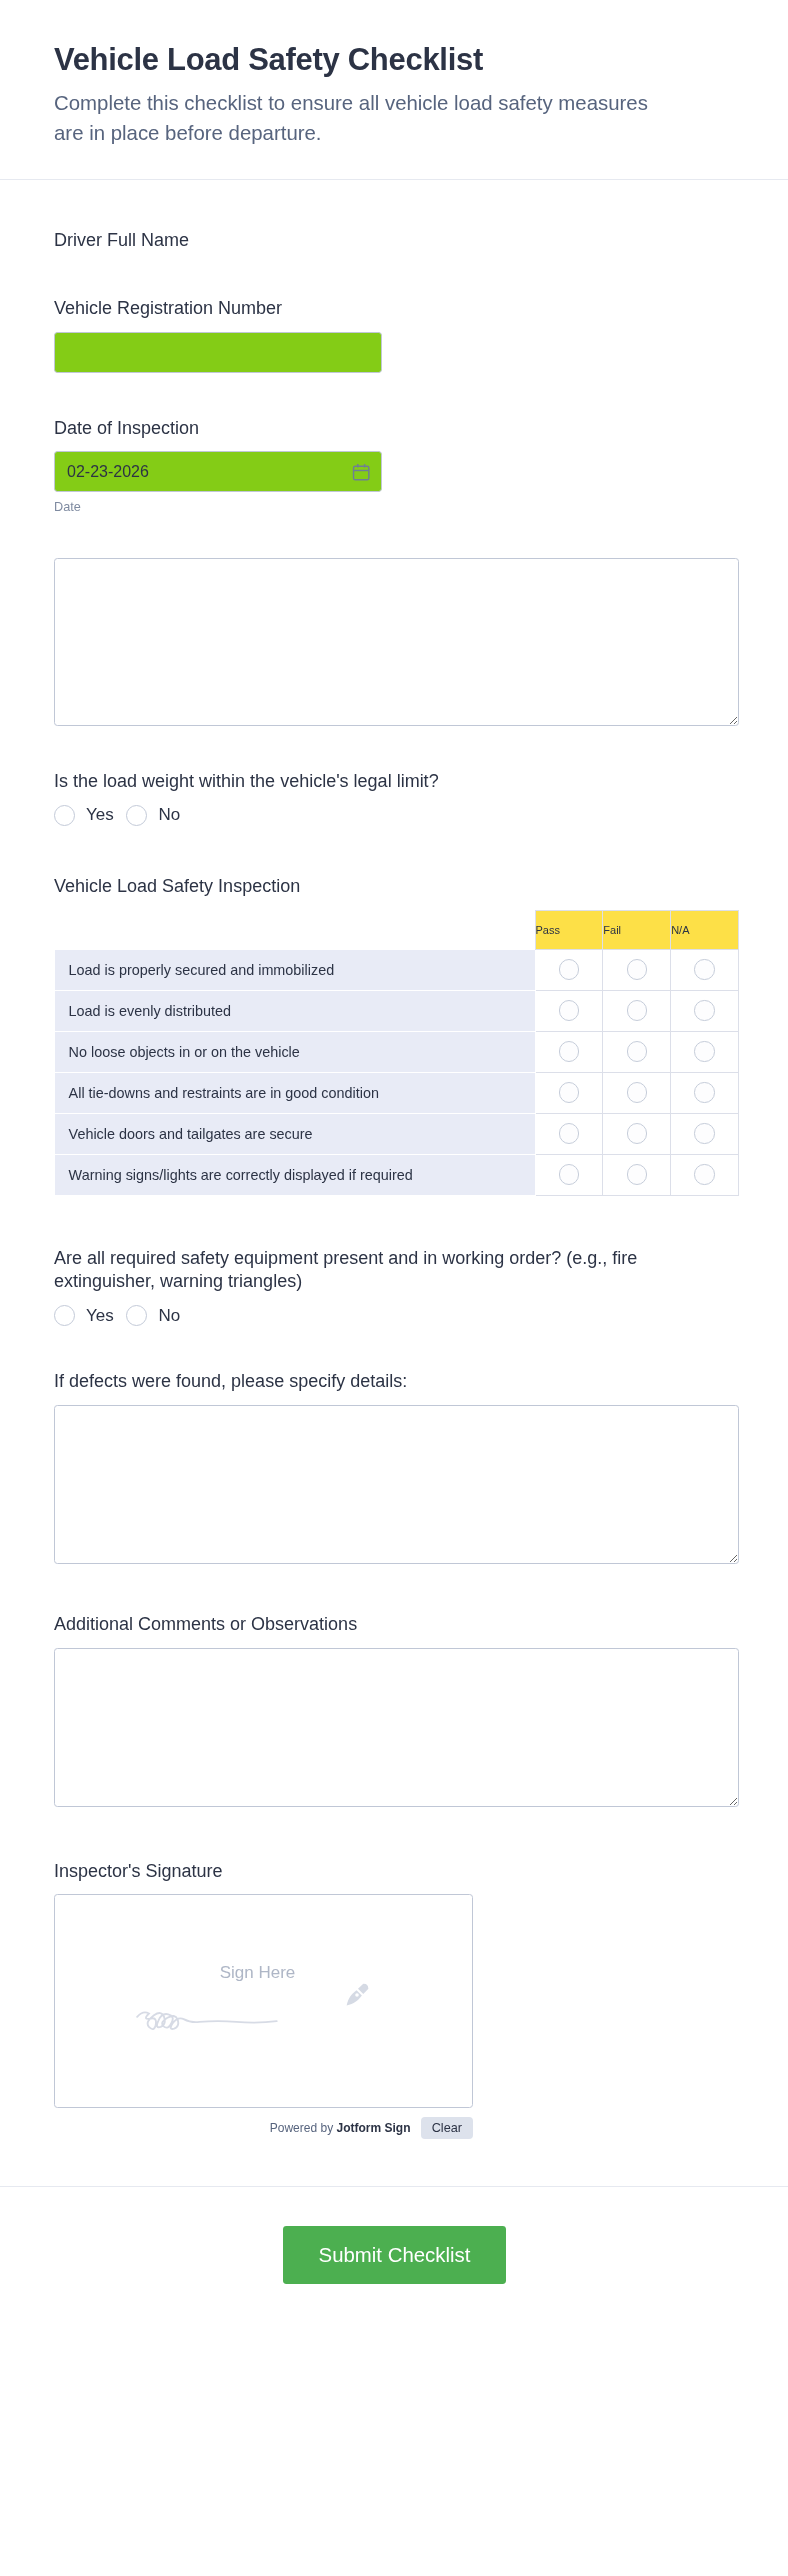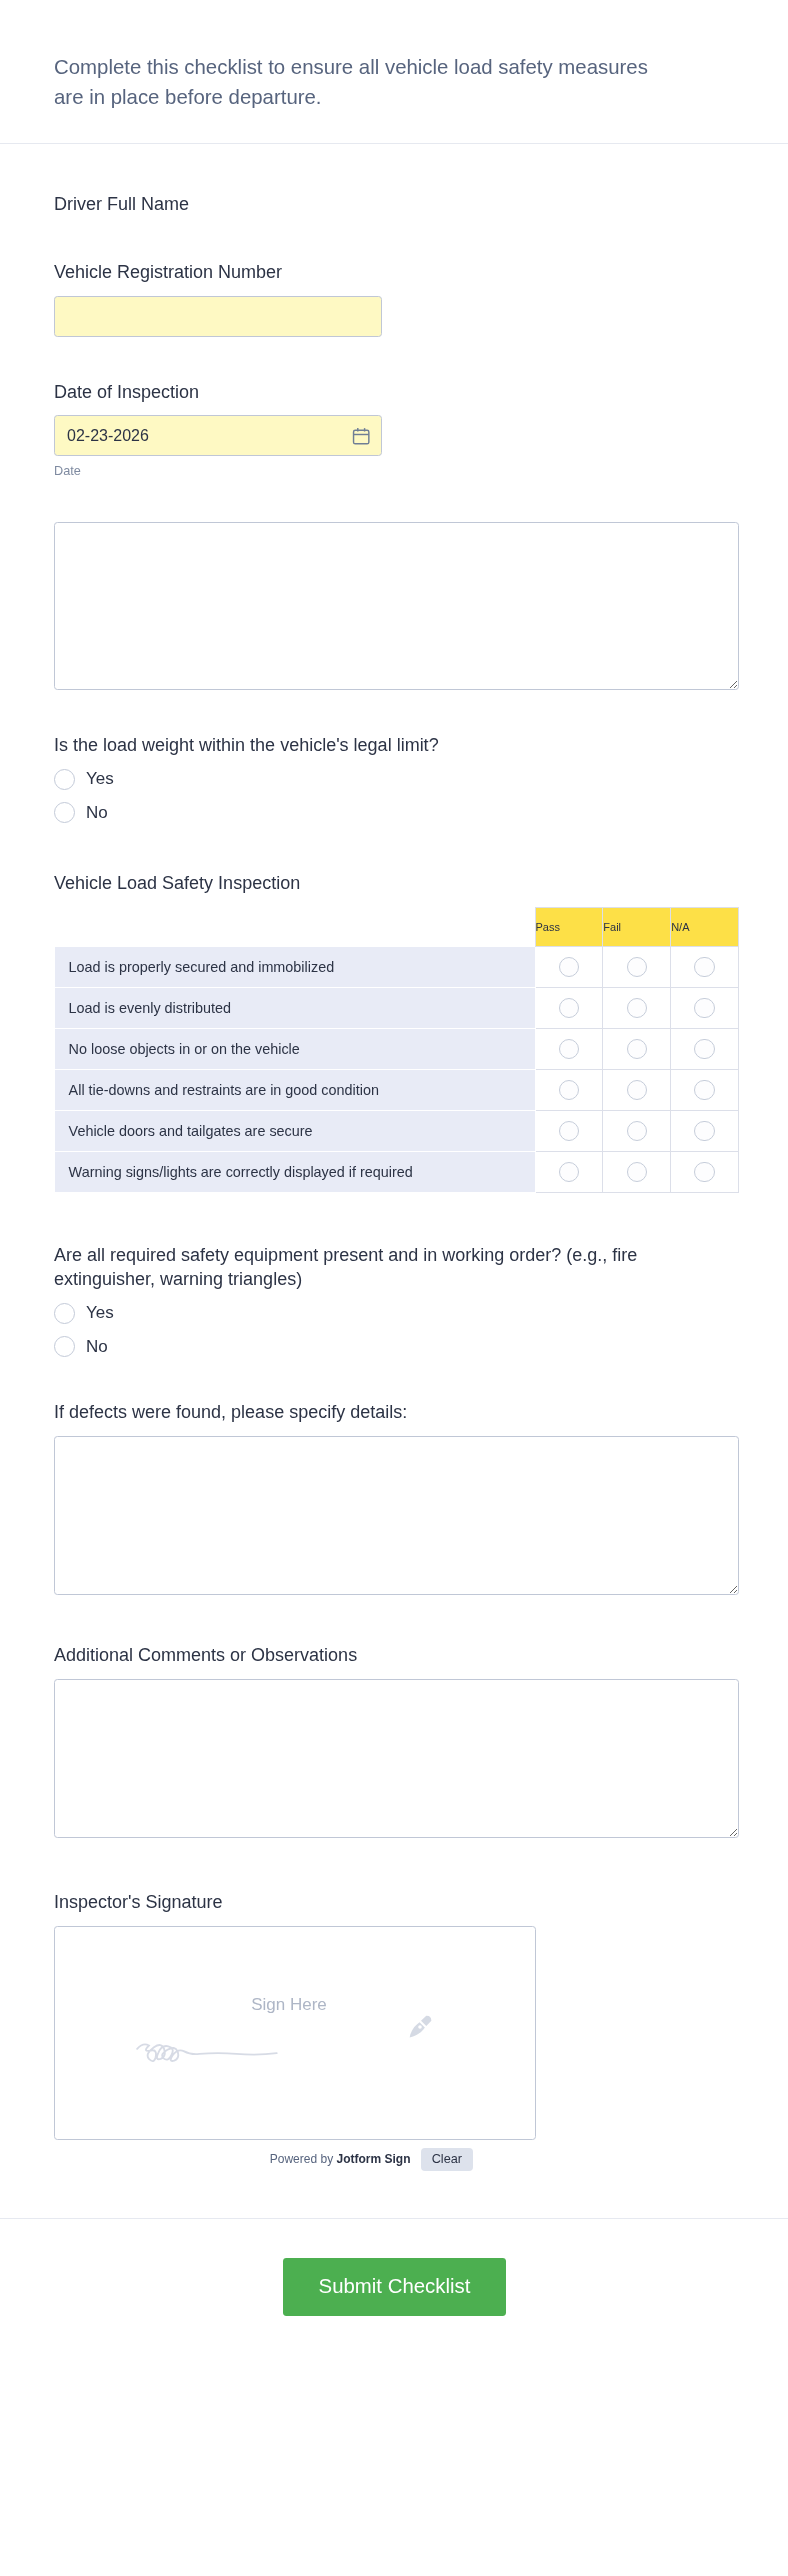--- a/index.html
+++ b/index.html
@@ -96,6 +96,7 @@
 <div class="page">
 
   <div class="form-header">
+    <h1 class="form-title">Vehicle Load Safety Checklist</h1>
     <div class="form-subtitle">Complete this checklist to ensure all vehicle load safety measures are in place before departure.</div>
   </div>
 

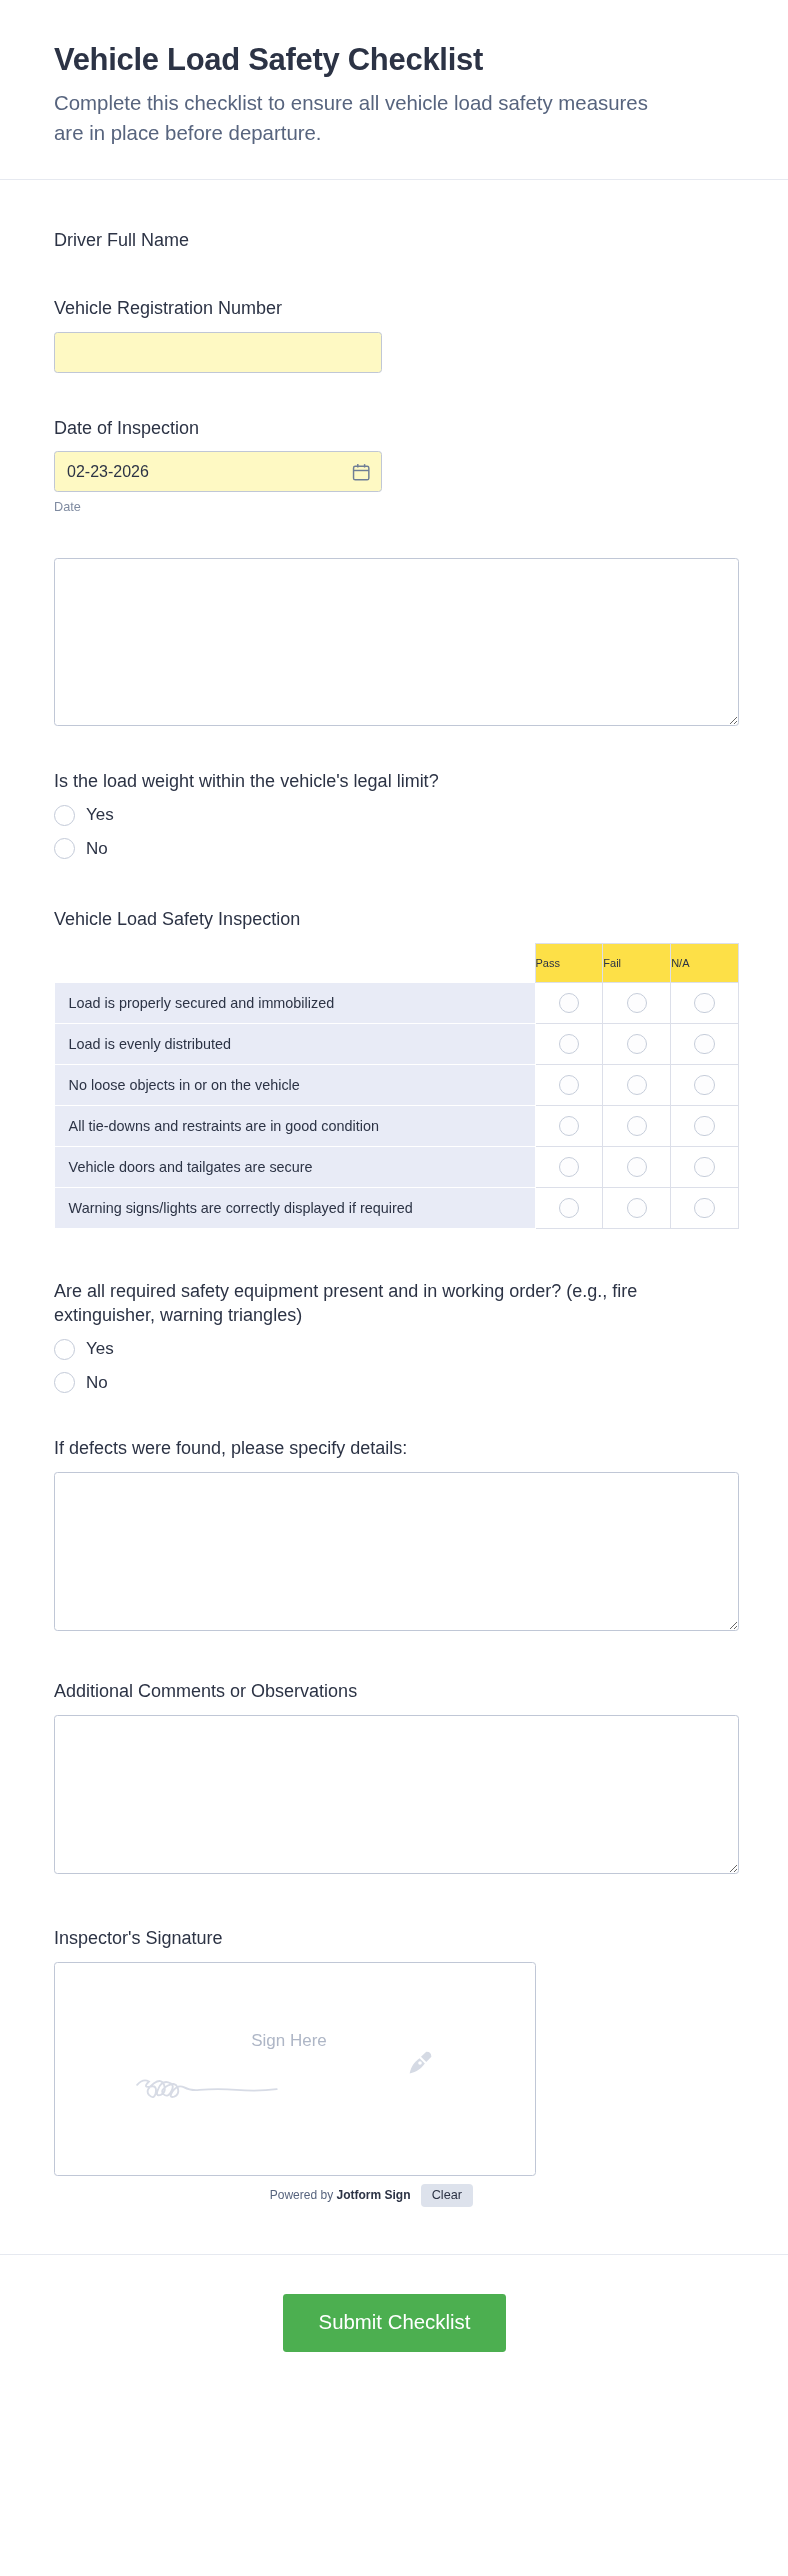--- a/index.html
+++ b/index.html
@@ -24,7 +24,7 @@
 
   .text-input {
     height: 41px; border: 0.8px solid #c0c7d6; border-radius: 3.4px;
-    background: #fef9c3; font-size: 16px; color: #2c3345; padding: 0 12px;
+    background: #84cc16; font-size: 16px; color: #2c3345; padding: 0 12px;
     font-family: "Liberation Sans", sans-serif; width: 100%; outline: none;
   }
   .two-col { display: flex; gap: 29px; width: 685px; }

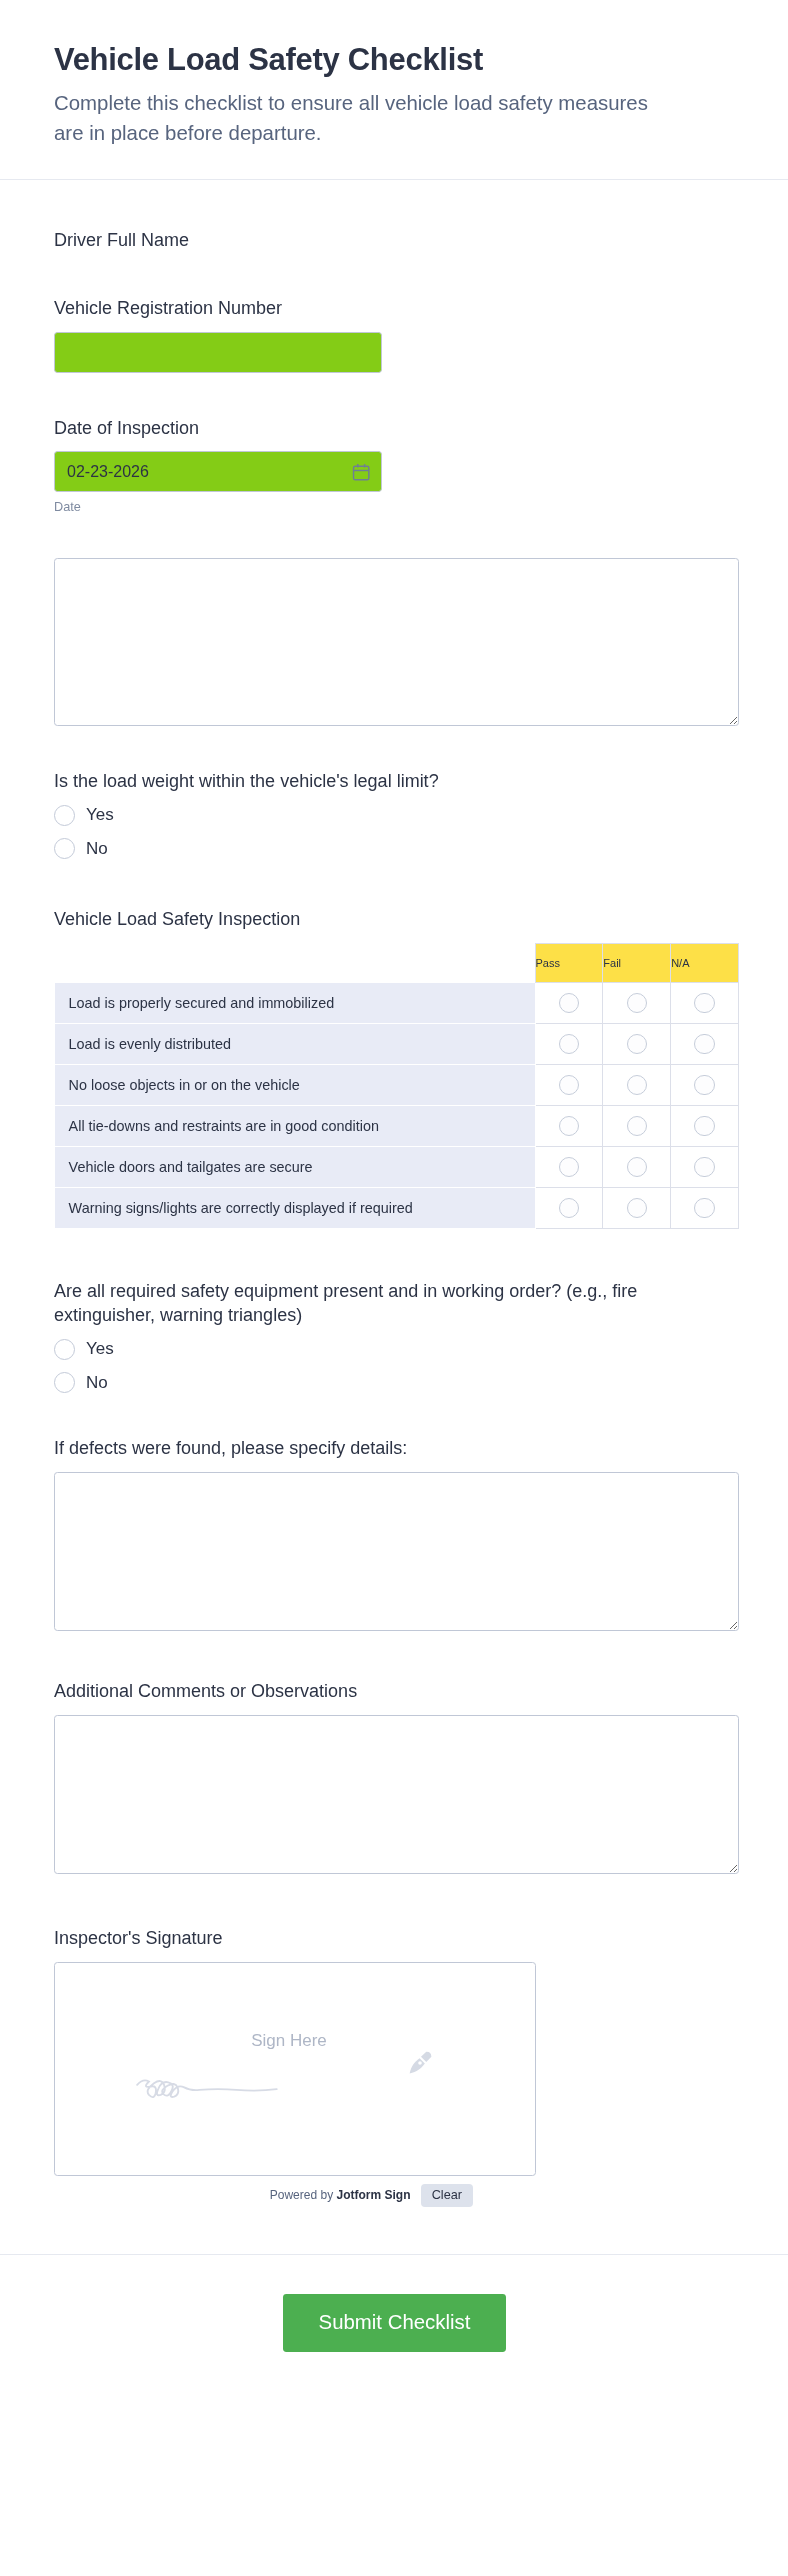--- a/index.html
+++ b/index.html
@@ -44,7 +44,7 @@
   .ta-mid  { height: 159px; }
 
   
-  .radio-group { display: flex; flex-direction: column; gap: 12.7px; margin-top: 1.7px; }
+  .radio-group { display: flex; flex-direction: row; gap: 12.7px; margin-top: 1.7px; }
   .radio-row { display: flex; align-items: center; gap: 11px; cursor: pointer; }
   .radio {
     width: 21px; height: 21px; border-radius: 50%;

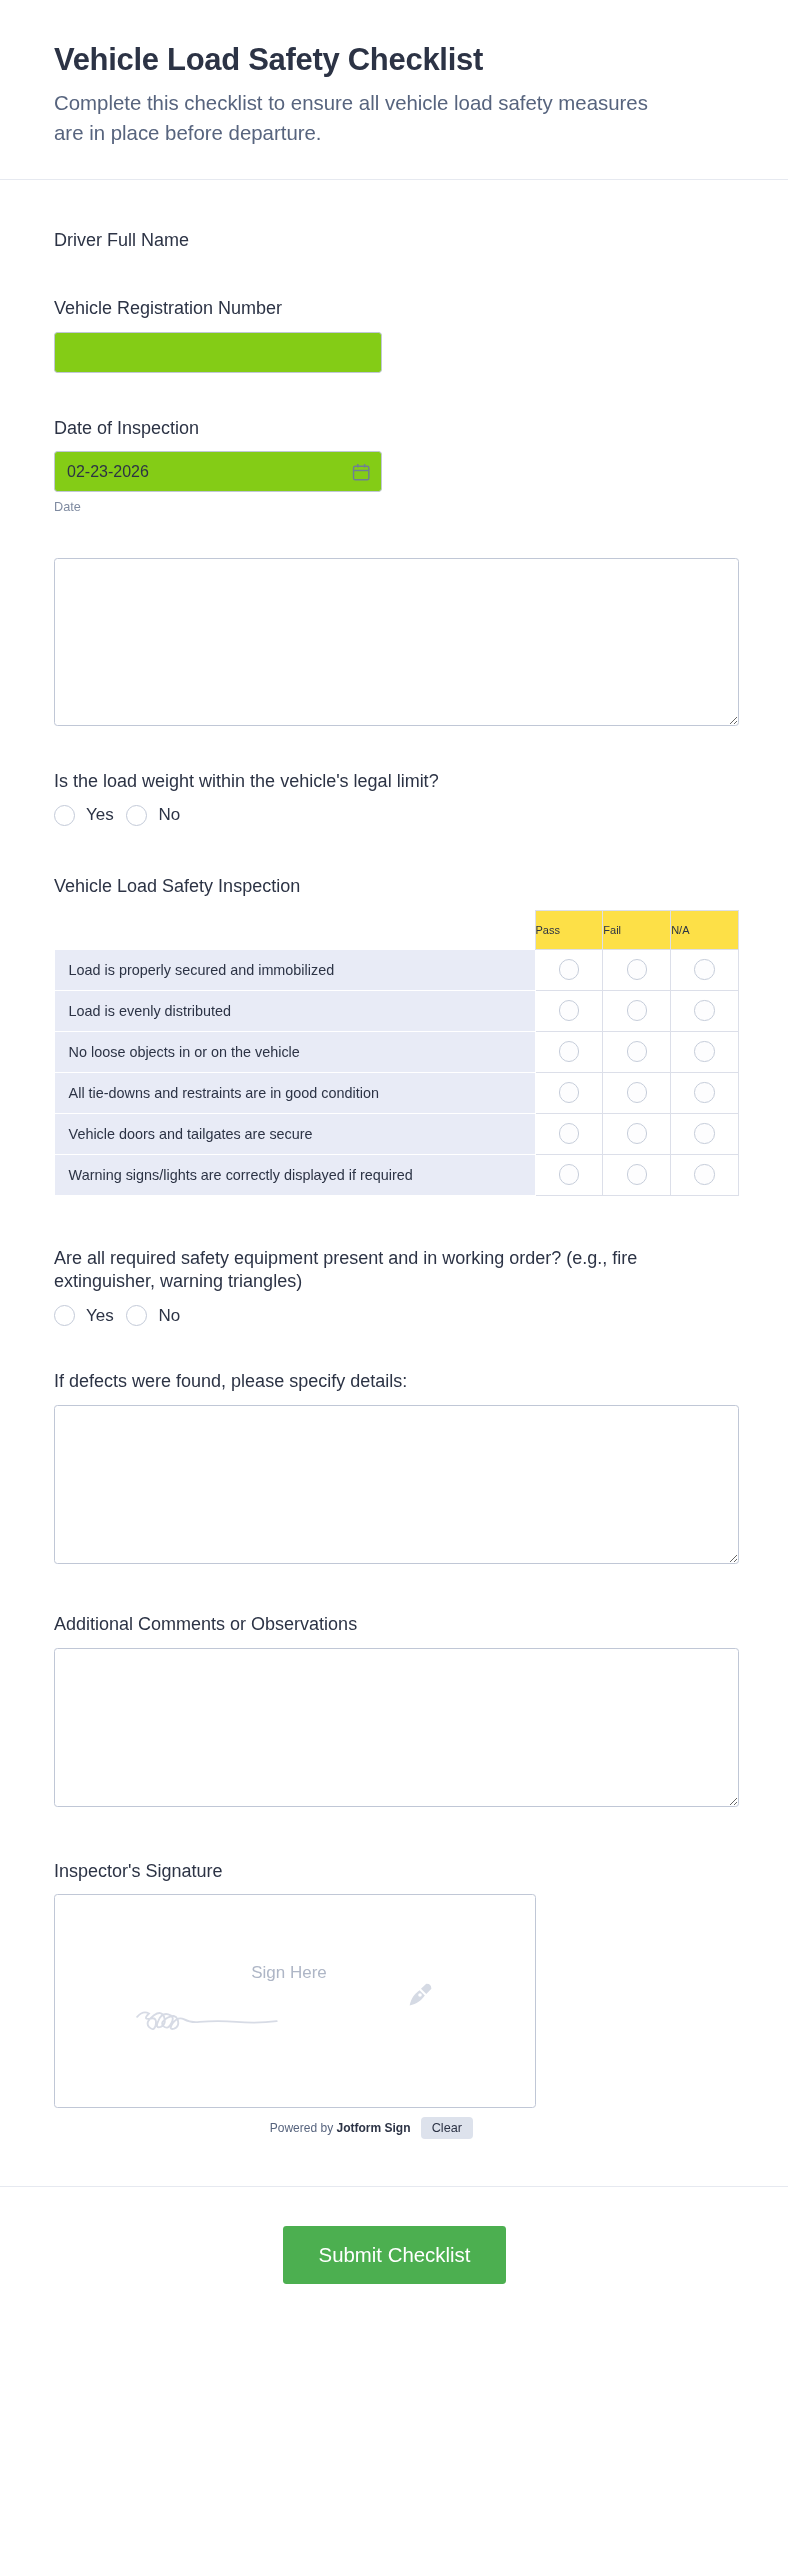--- a/index.html
+++ b/index.html
@@ -68,7 +68,7 @@
 
   
   .sig-box {
-    width: 482px; height: 214px; border: 0.8px solid #c0c7d6; border-radius: 3.4px;
+    width: 419px; height: 214px; border: 0.8px solid #c0c7d6; border-radius: 3.4px;
     position: relative; background: #fff; cursor: pointer;
   }
   .sig-hint { position: absolute; left: 50%; top: 68px; transform: translateX(-58%); font-size: 17px; color: #aeb6c6; }

